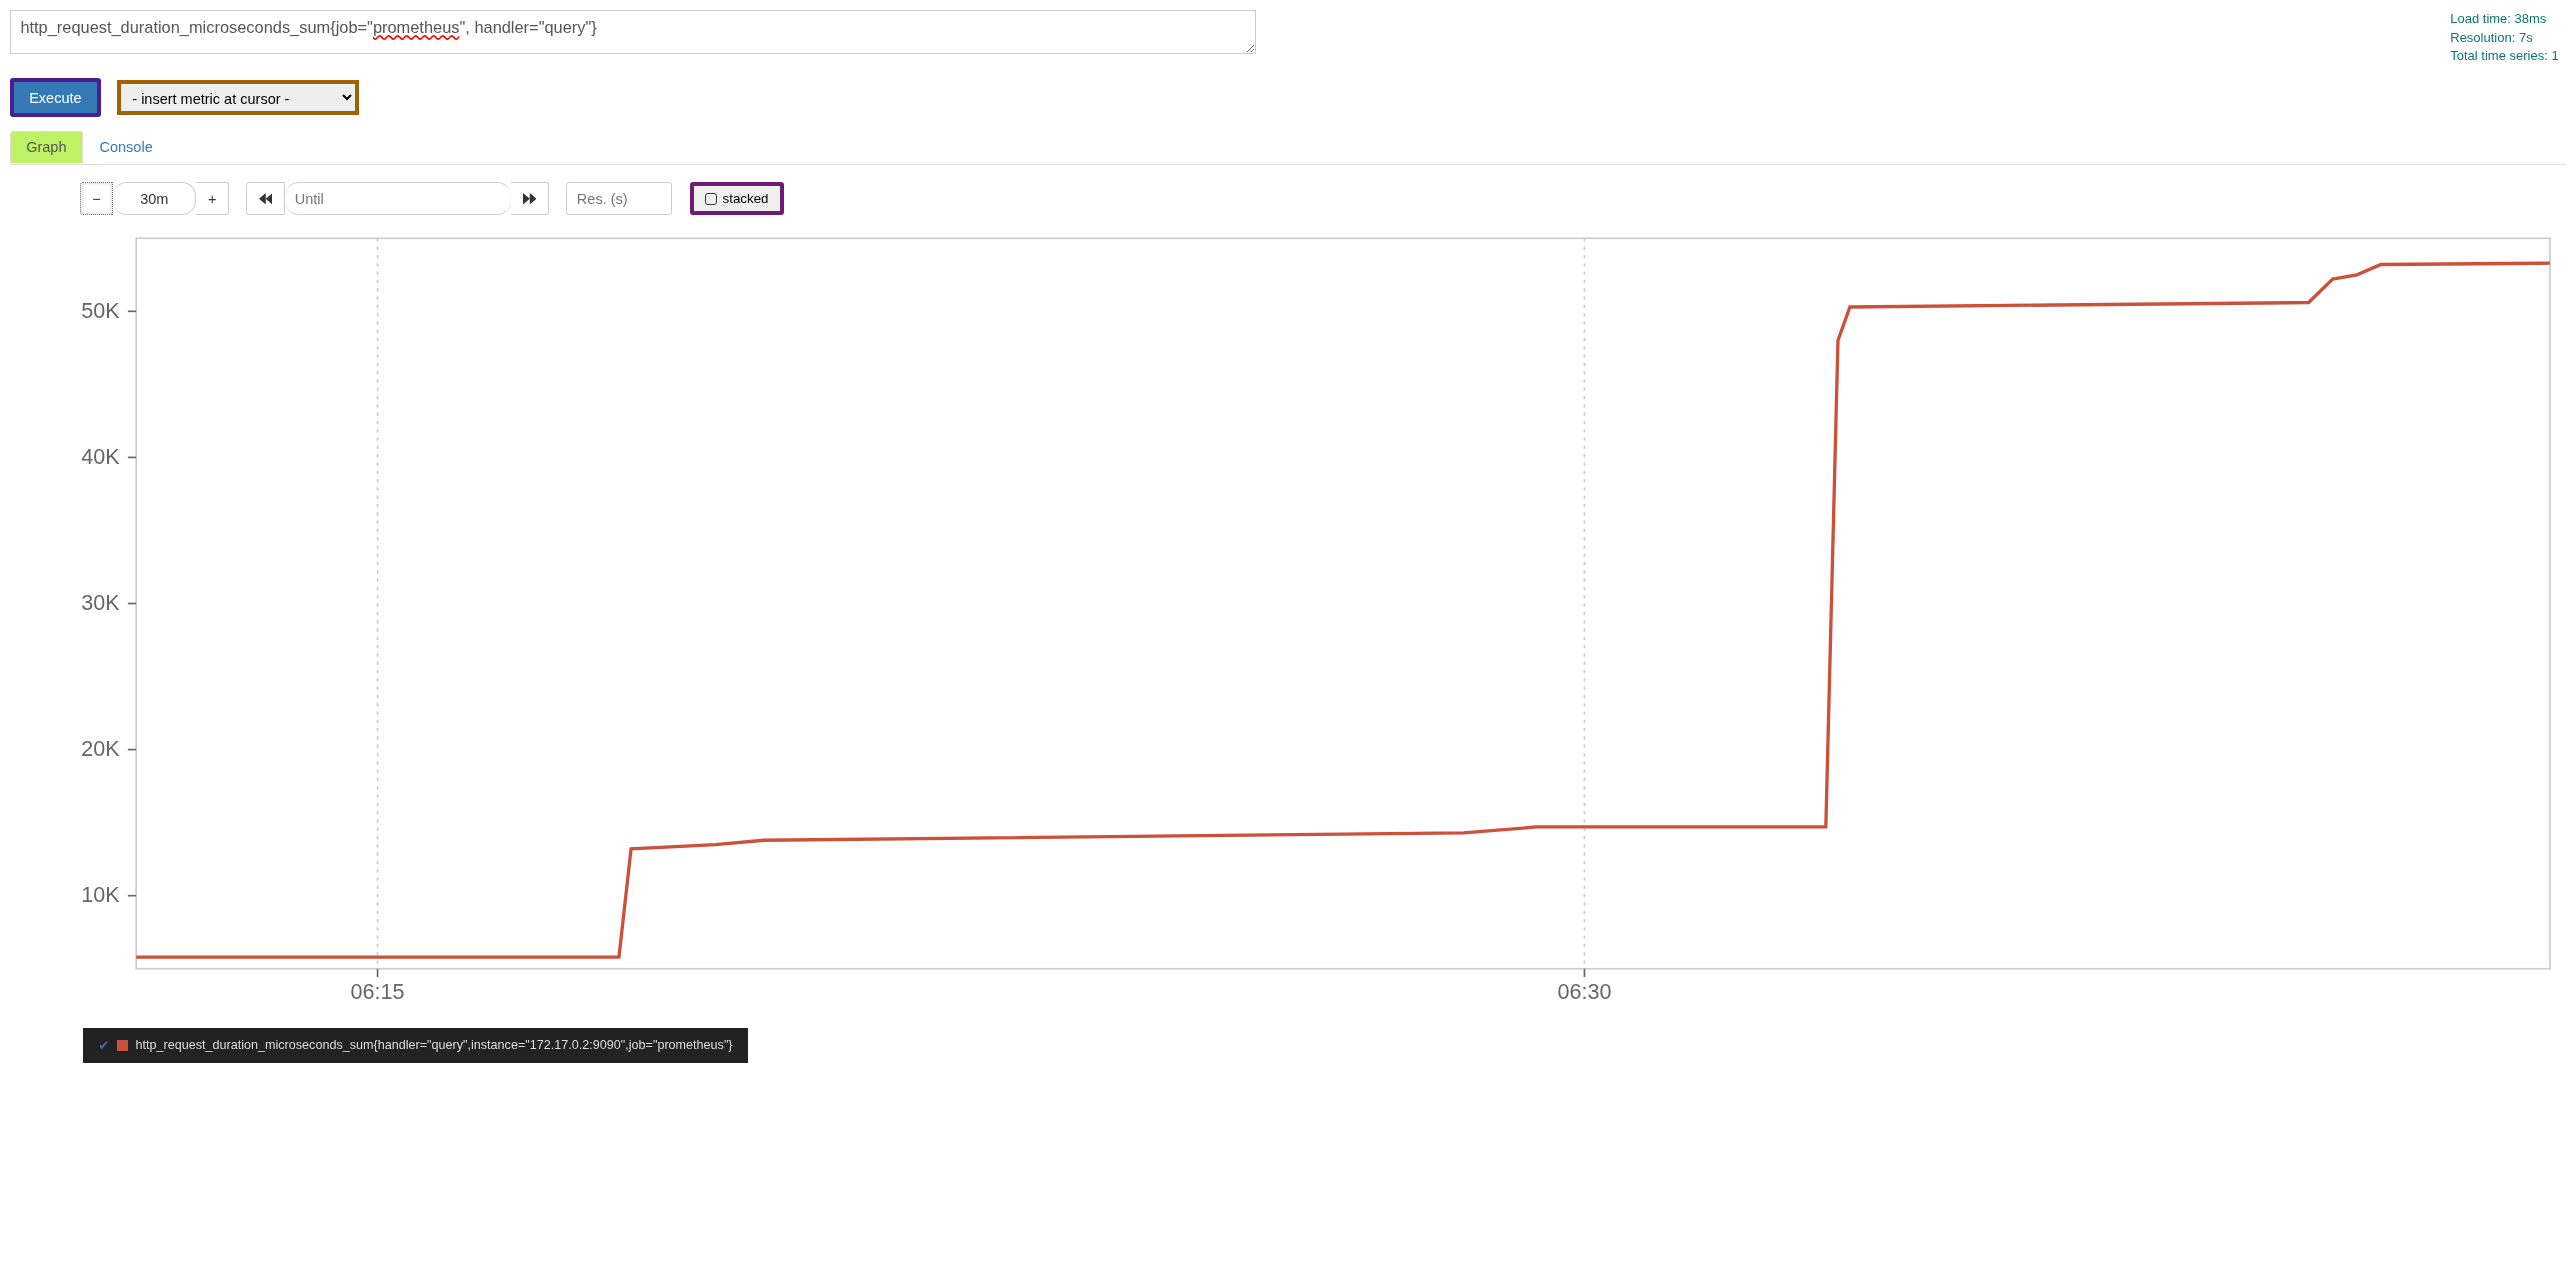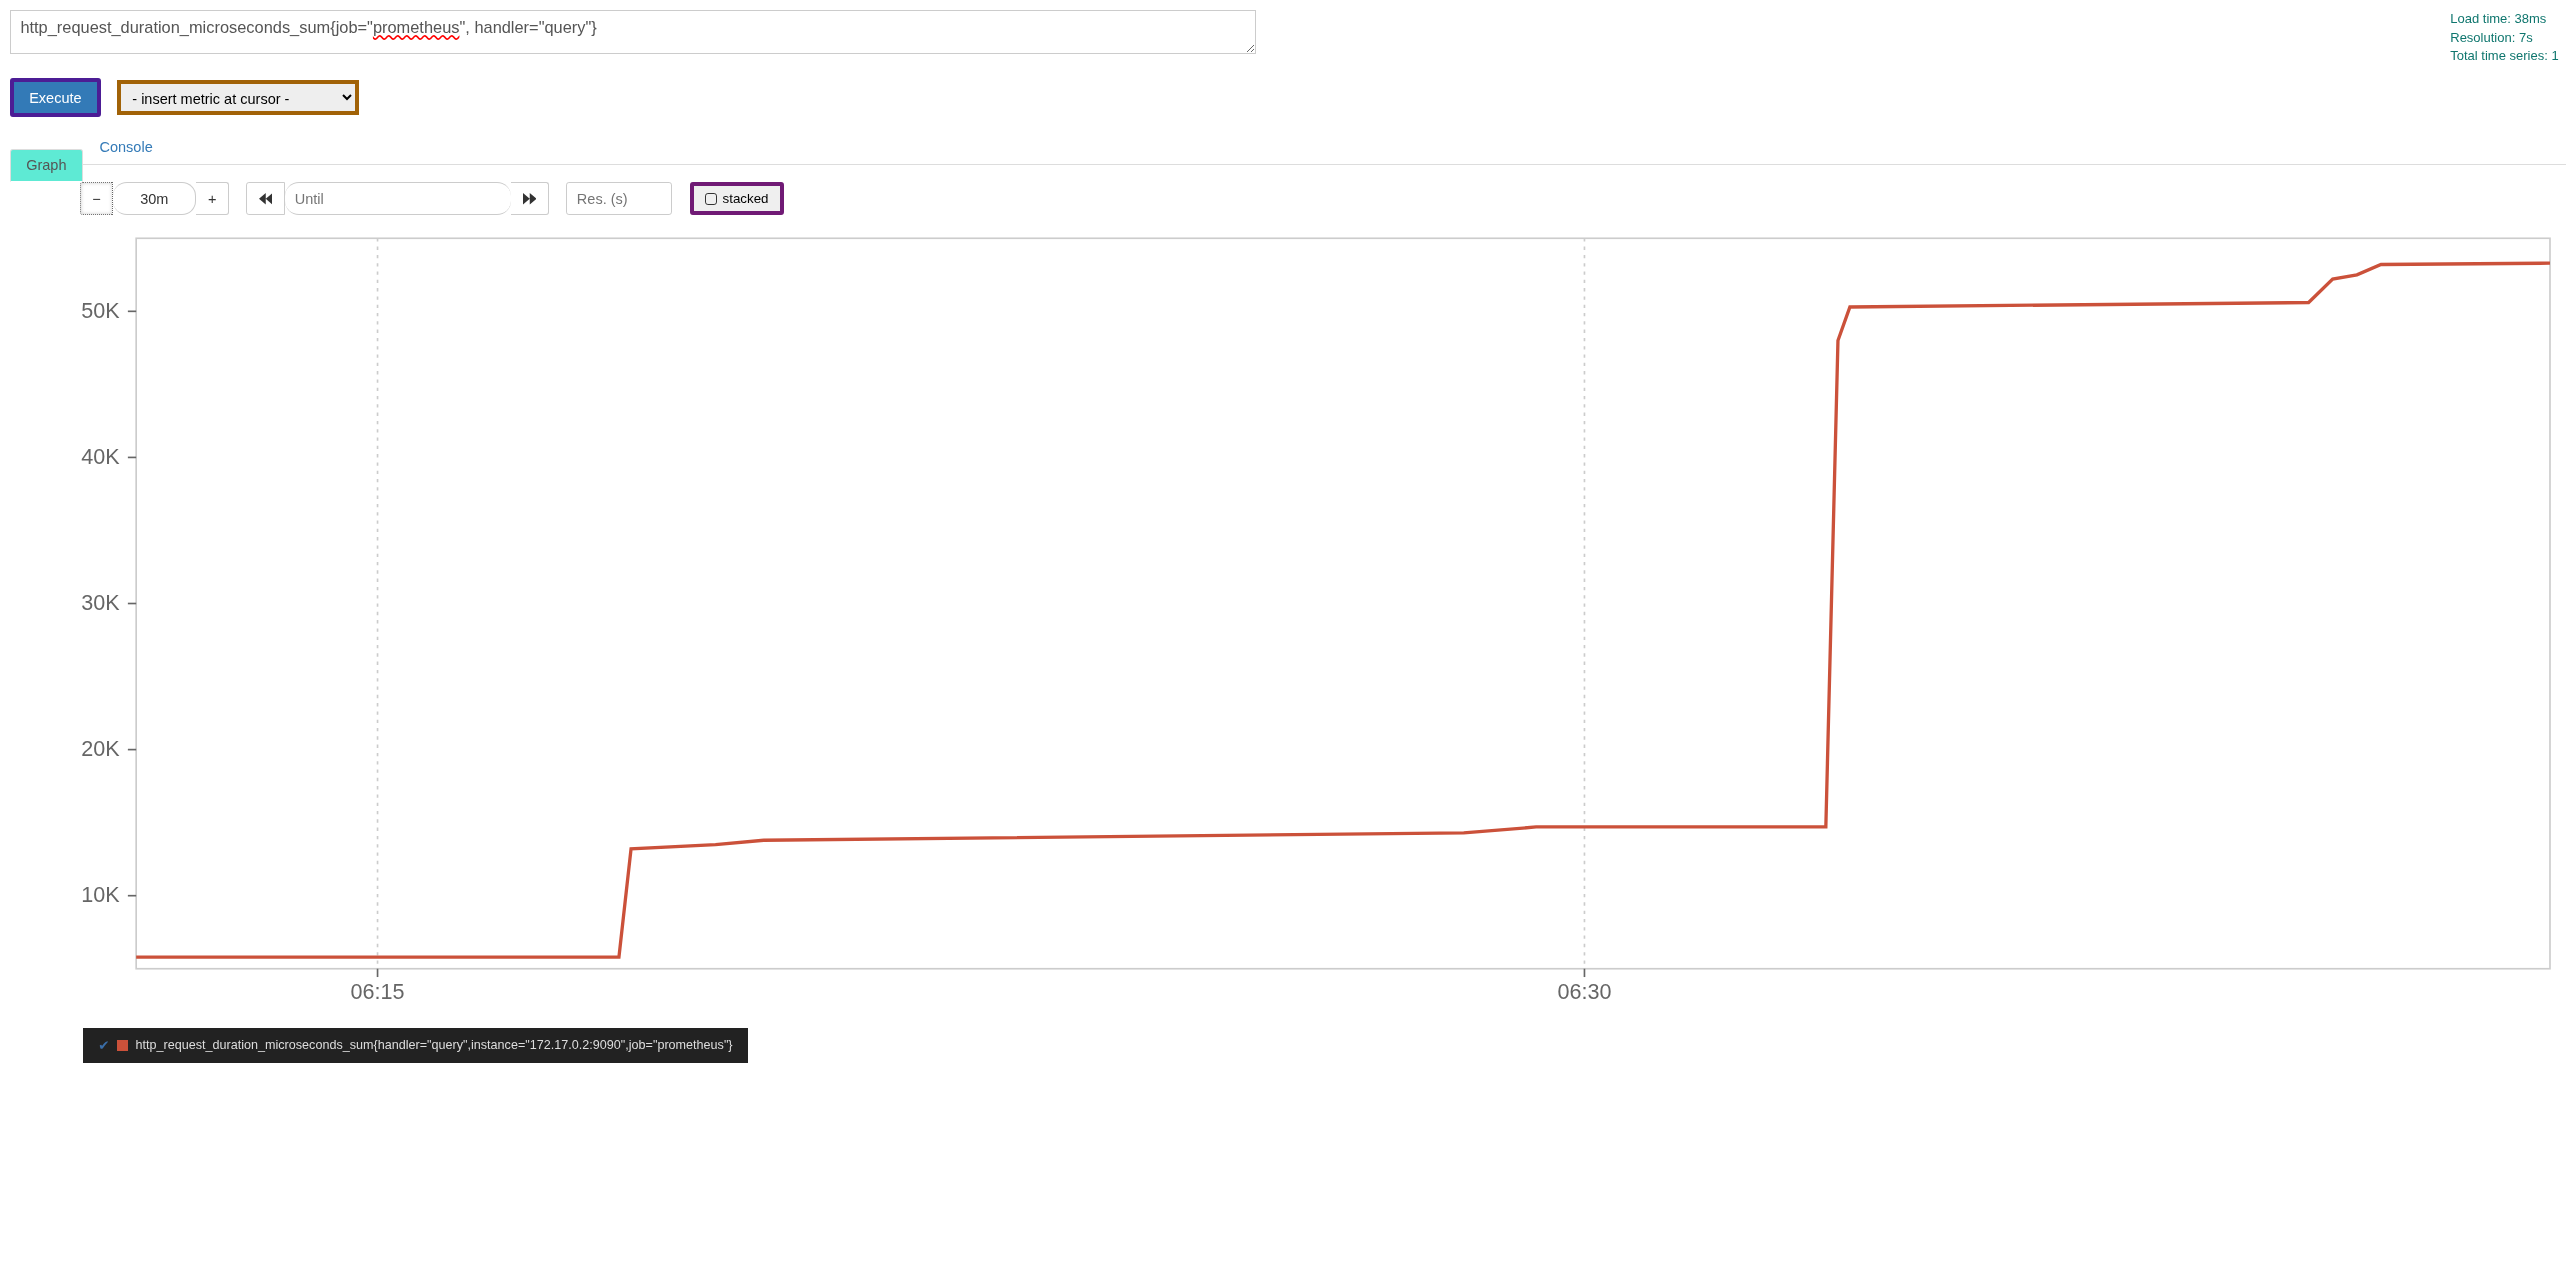--- a/index.html
+++ b/index.html
@@ -63,8 +63,8 @@
     border-bottom: 1px solid #fff;
     border-radius: 2.9px 2.9px 0 0;
     position: relative;
-    top: 18px;
-    background: #5eead4;
+    top: 0;
+    background: #bef264;
   }
   .tabs { border-bottom: 1px solid #ddd; }
   .controls-row {

